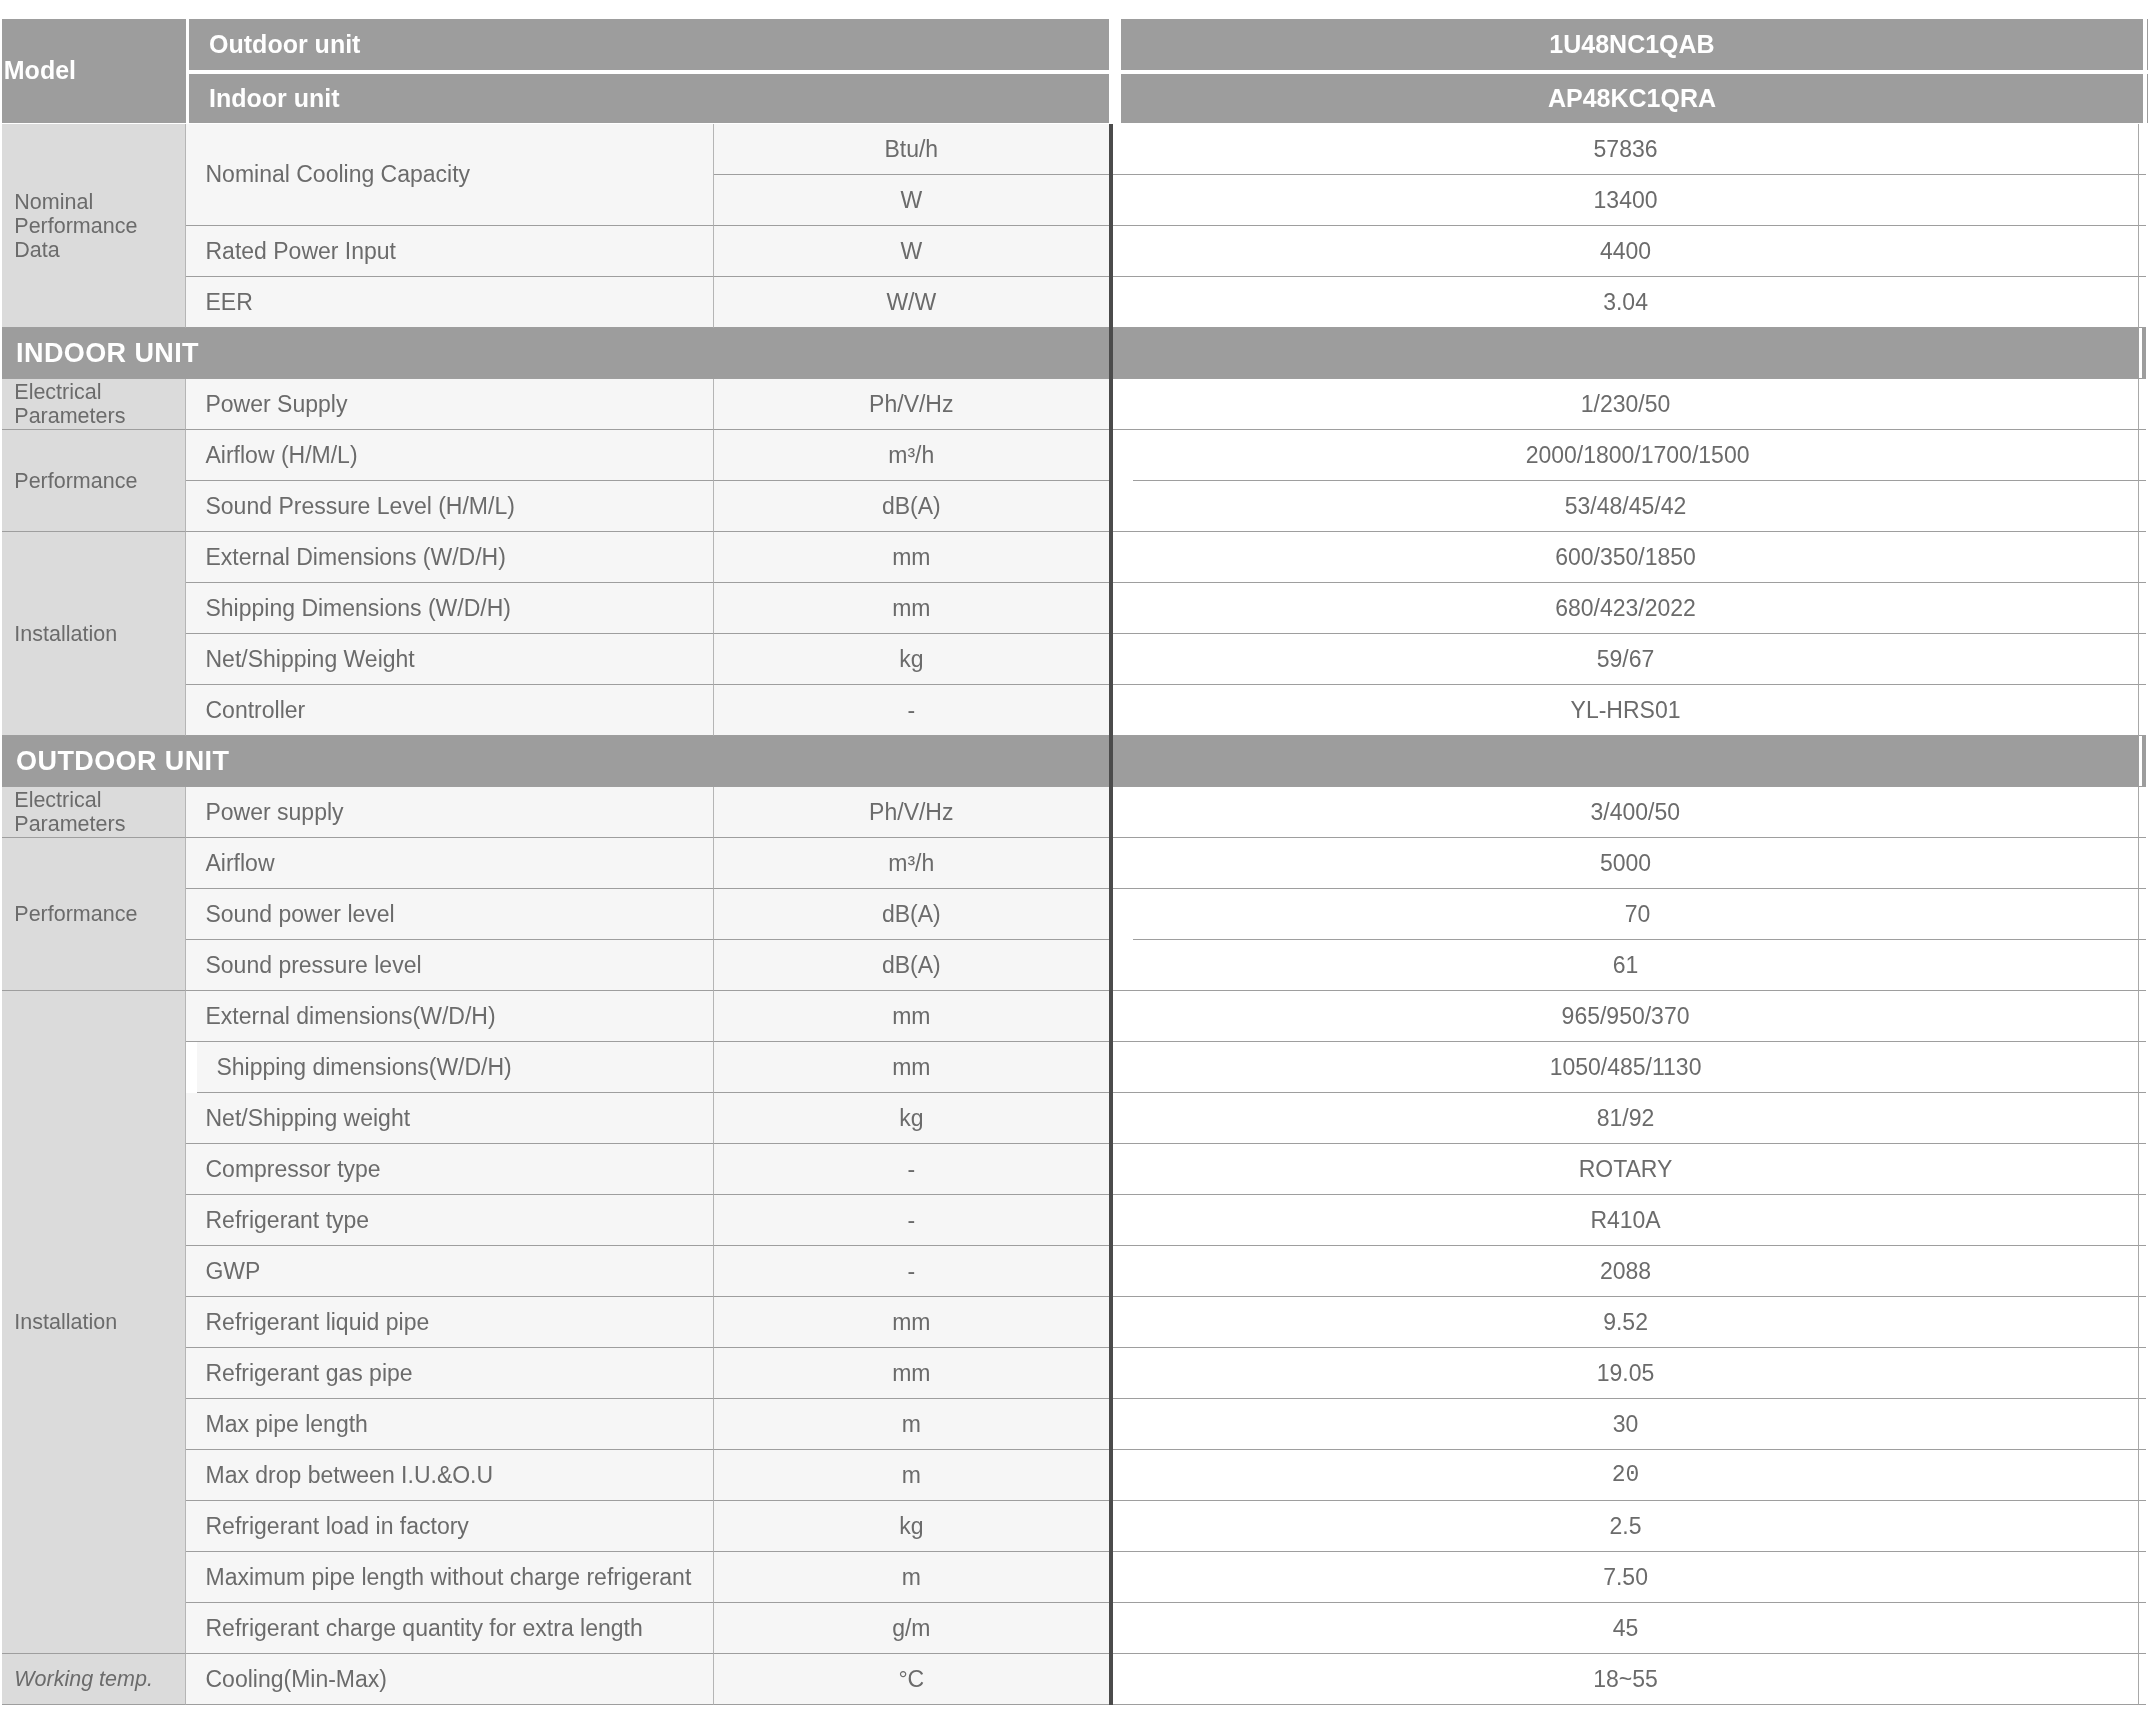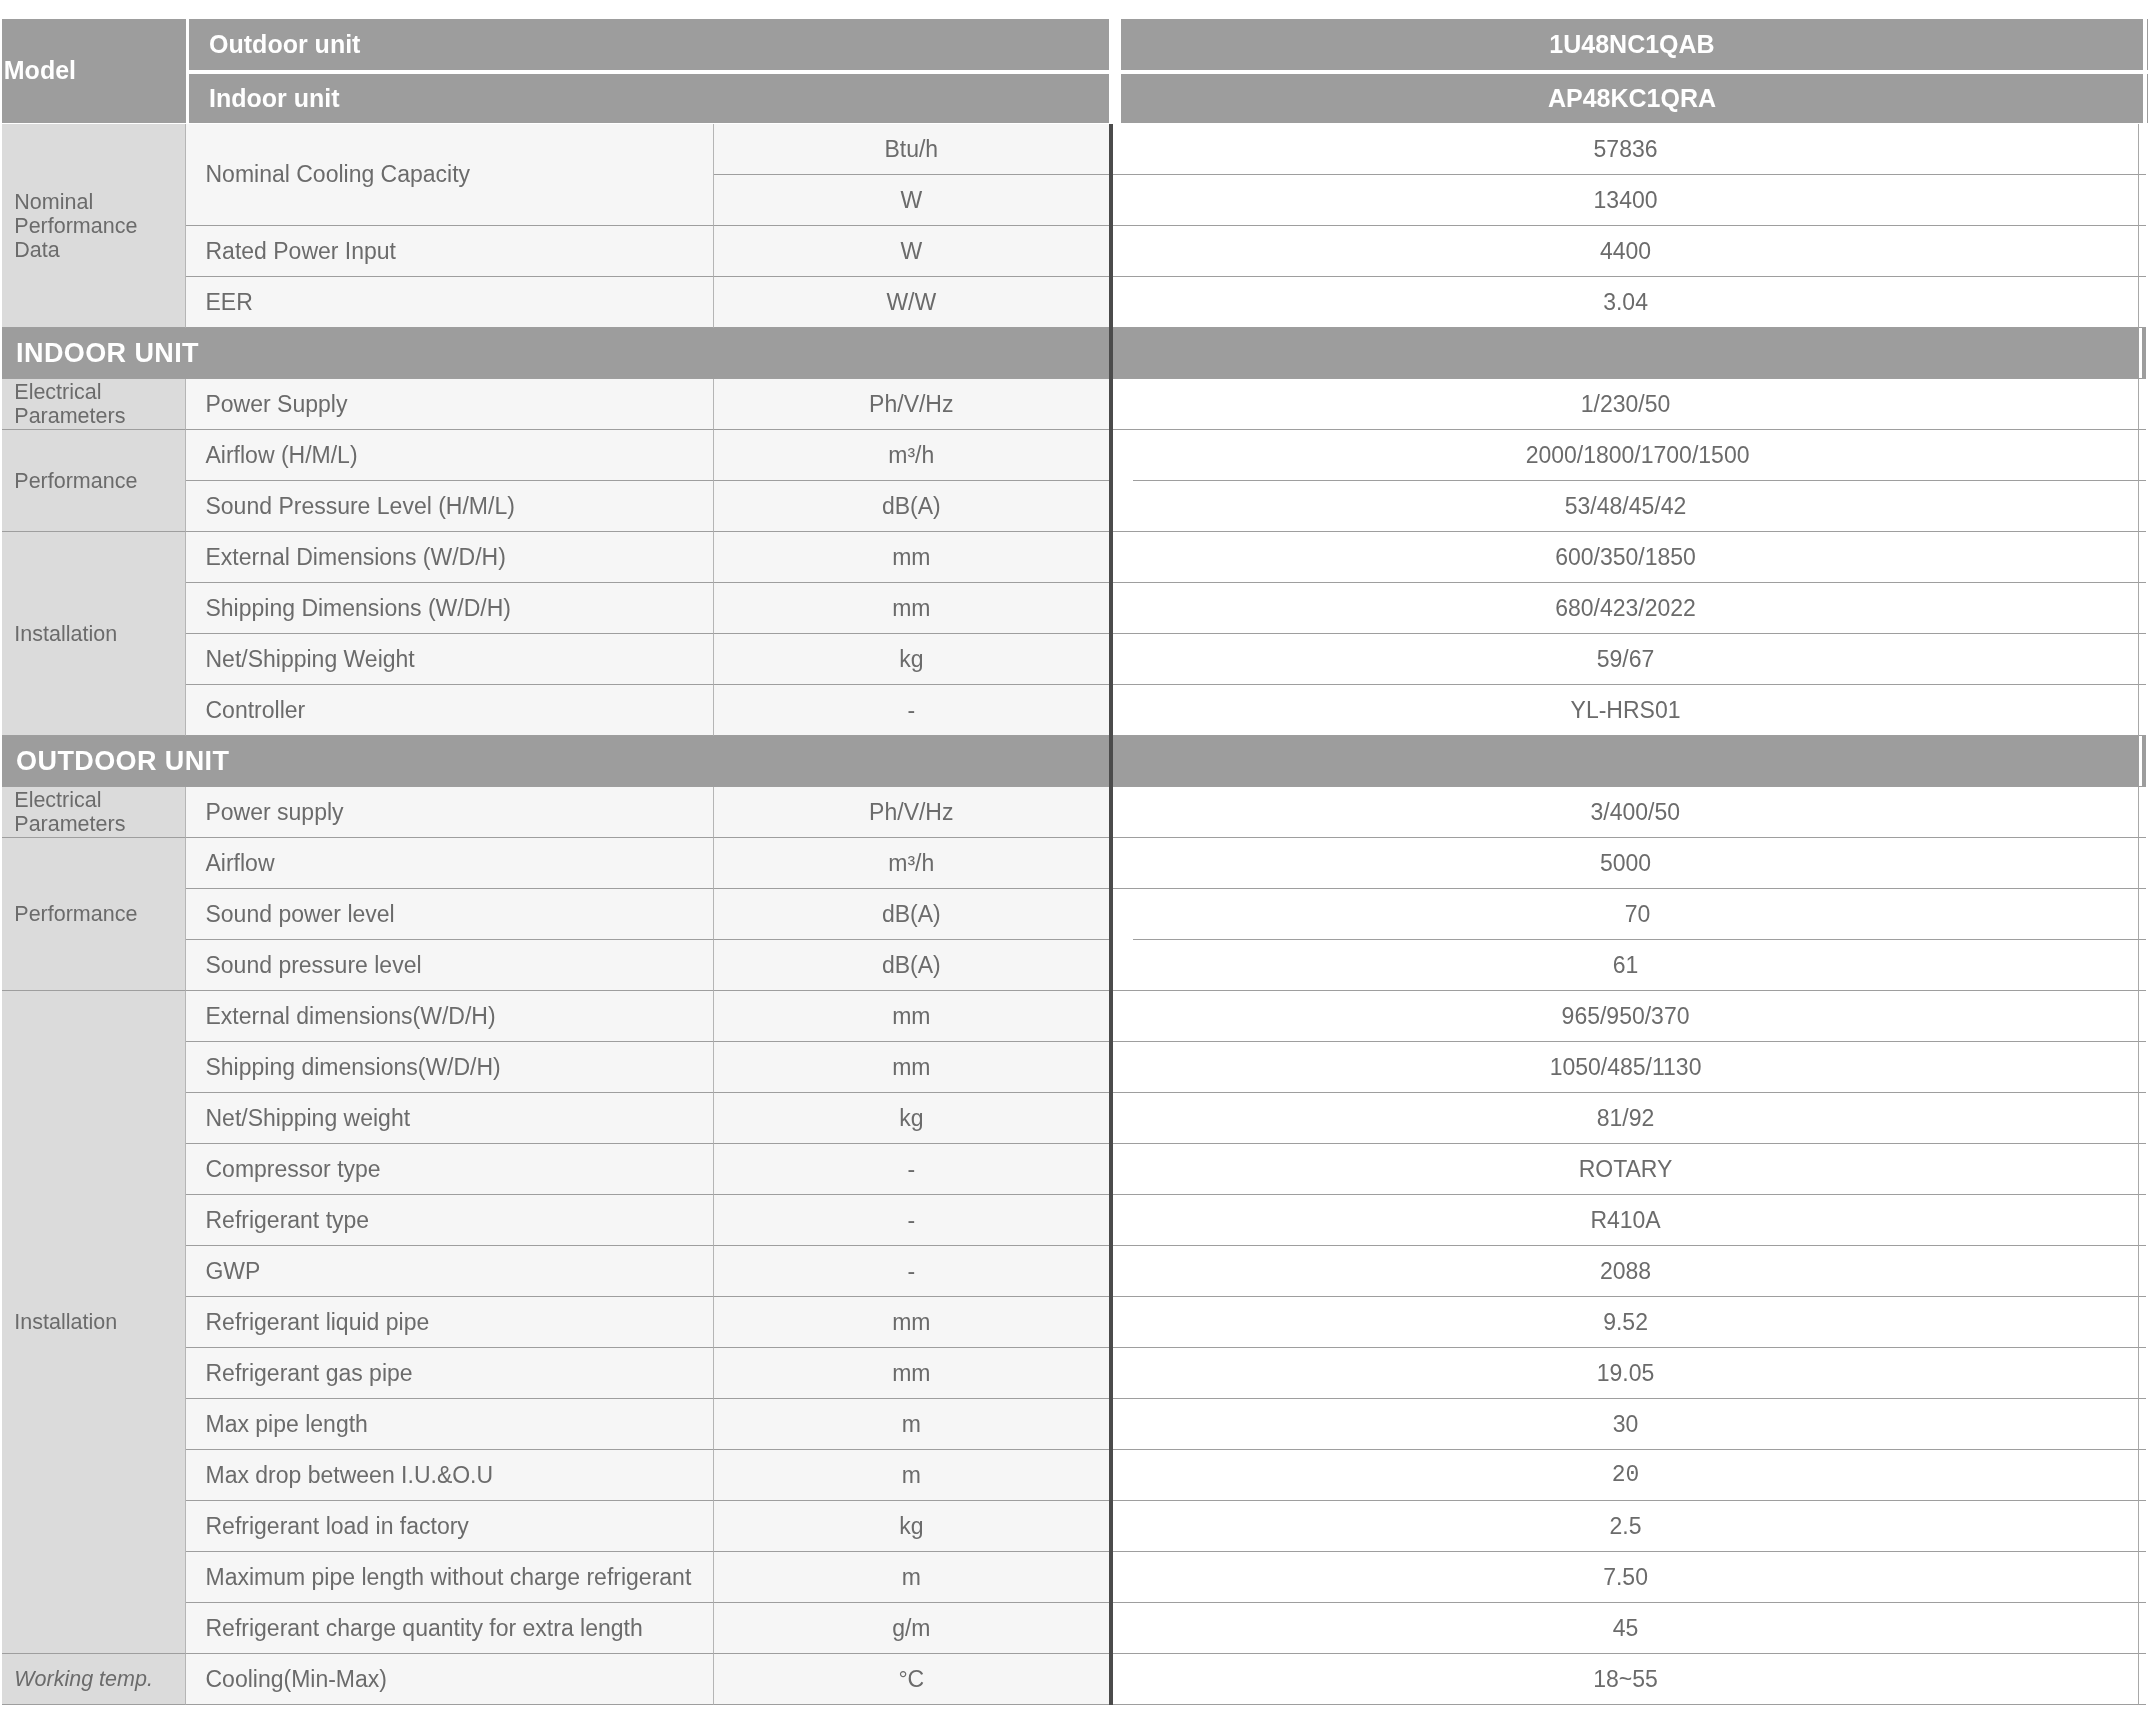--- a/index.html
+++ b/index.html
@@ -194,7 +194,7 @@
         <div class="cell val" style="grid-area: 18 / 4;">965/950/370</div>
         <div class="gapcell" style="grid-area: 18 / 5;"></div>
         <div class="sliver" style="grid-area: 18 / 6;"></div>
-        <div class="cell param" style="grid-area: 19 / 2 / span 1;">Shipping dimensions(W/D/H)</div>
+        <div class="cell param" style="grid-area: 19 / 2 / span 1; margin-left: 11px;">Shipping dimensions(W/D/H)</div>
         <div class="cell unit" style="grid-area: 19 / 3;">mm</div>
         <div class="cell val" style="grid-area: 19 / 4;">1050/485/1130</div>
         <div class="gapcell" style="grid-area: 19 / 5;"></div>

